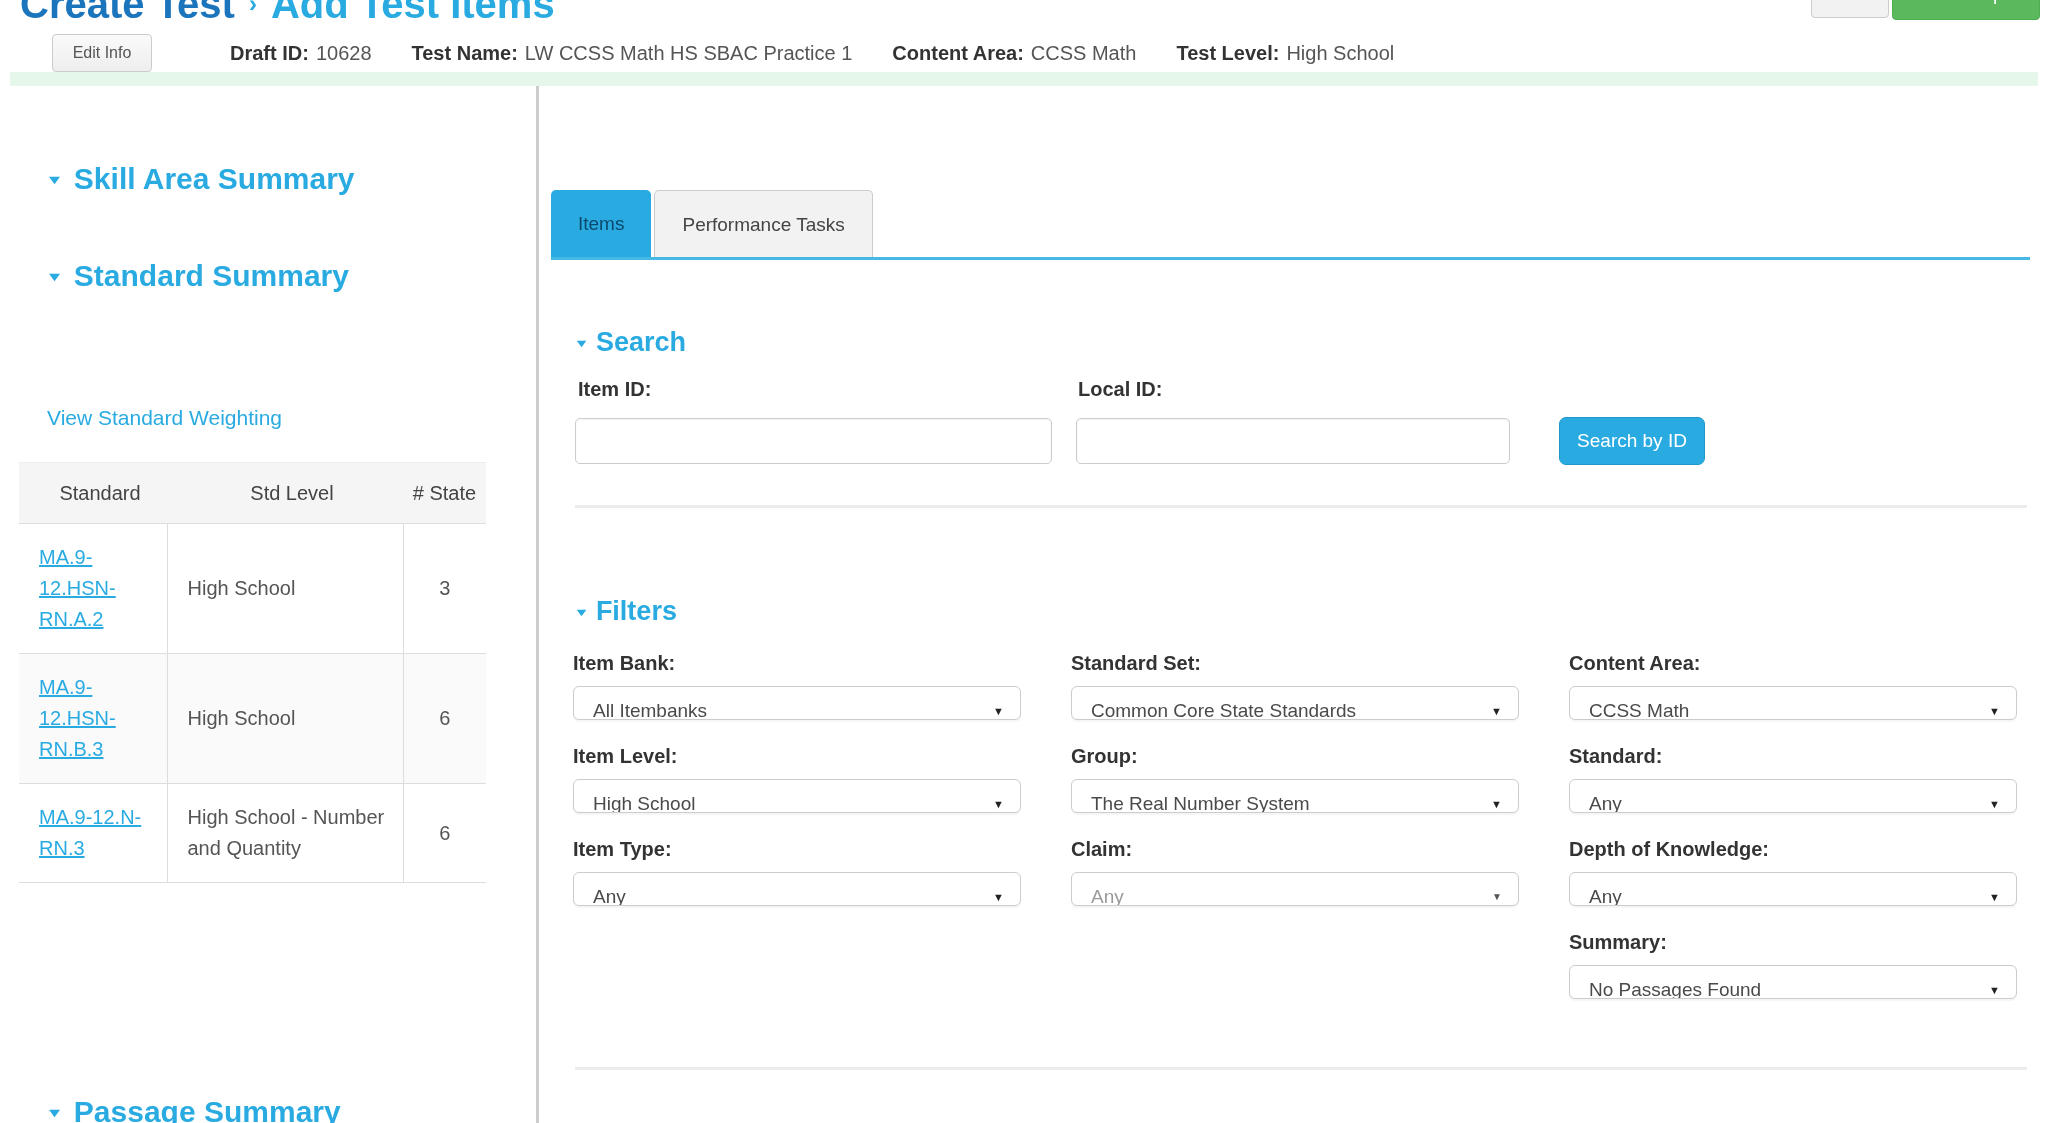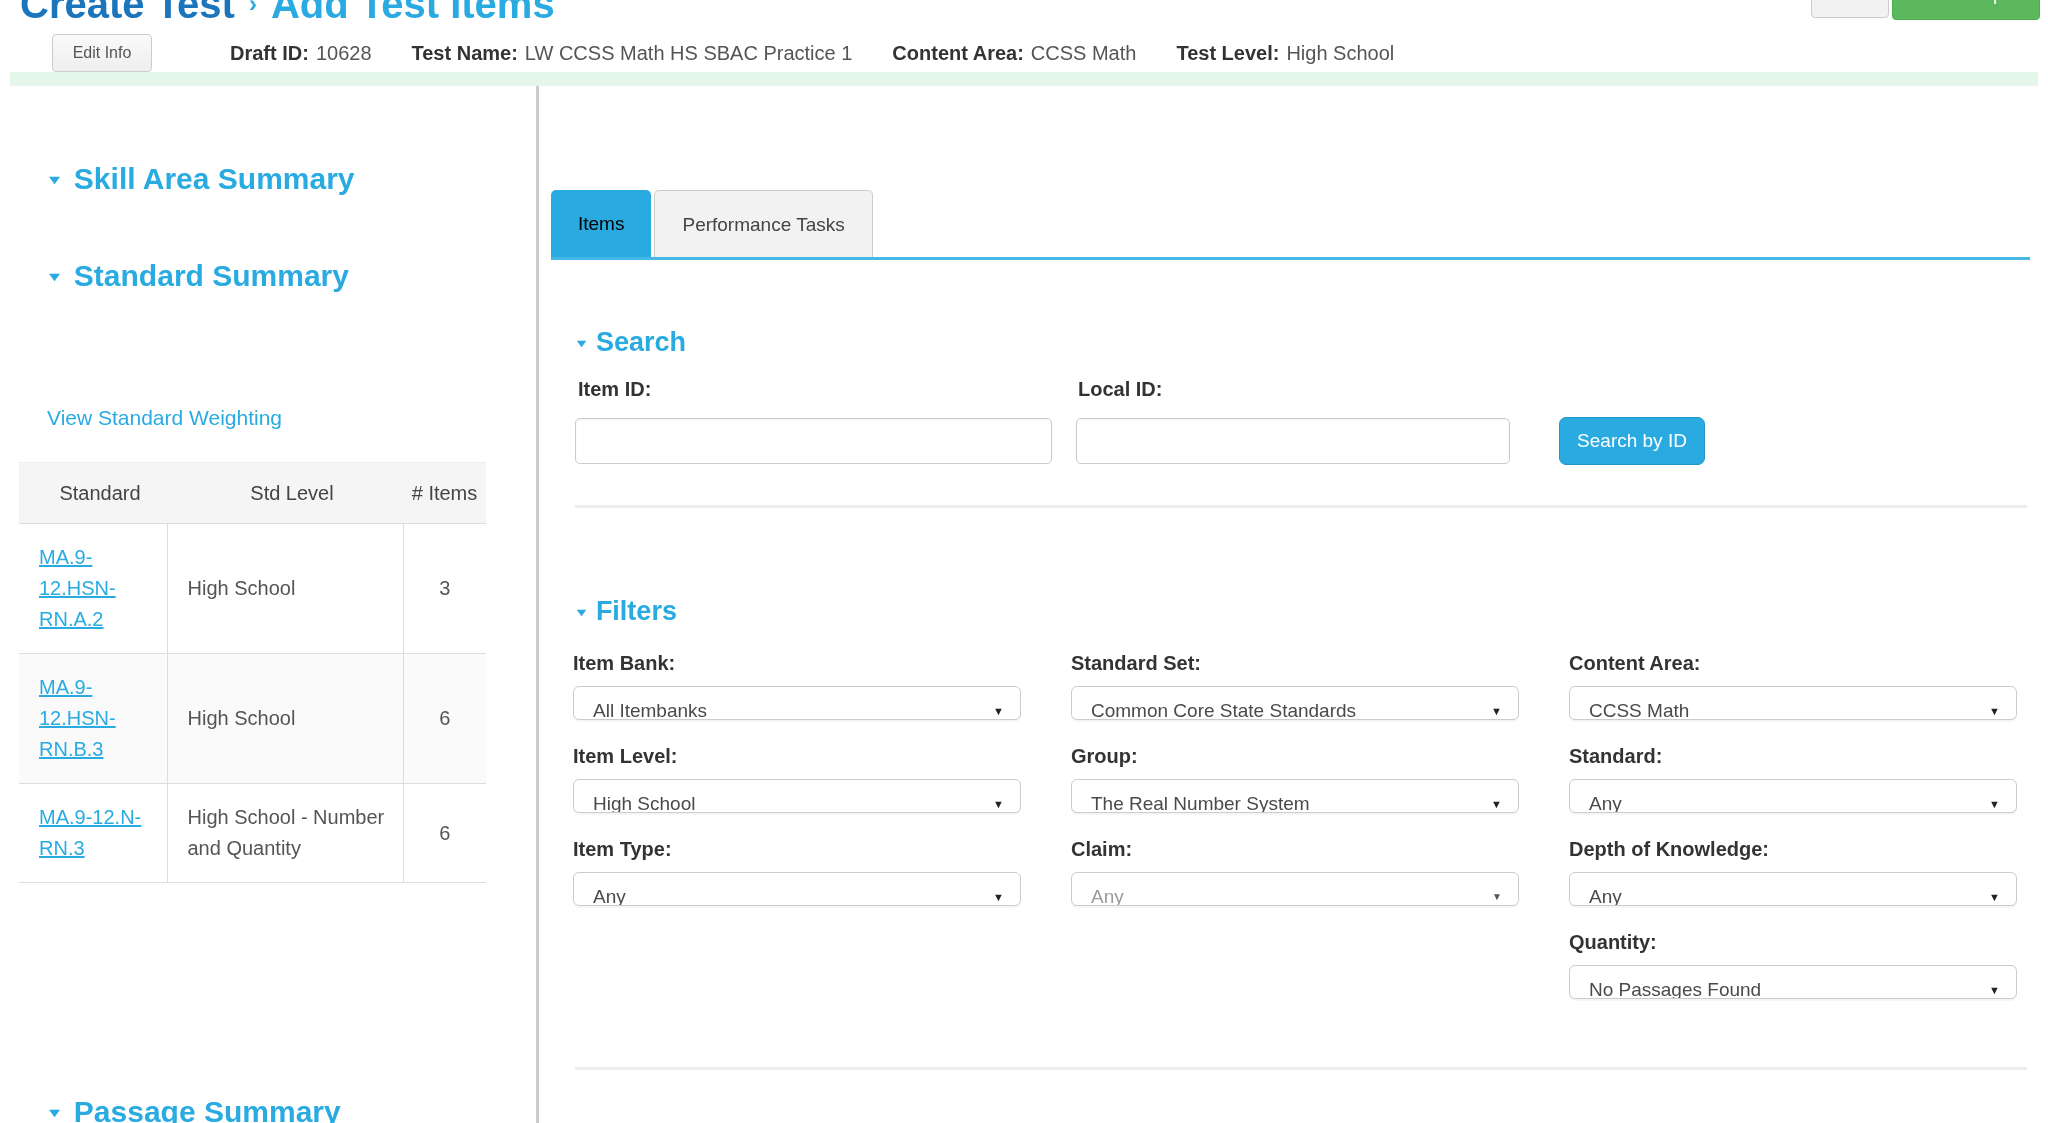--- a/index.html
+++ b/index.html
@@ -59,7 +59,7 @@
   .tabs { position:absolute; left:12px; top:104px; display:flex; align-items:flex-end; height:68px; }
   .tab { height:68px; display:flex; align-items:center; padding:0 27px; font-size:19px;
     border-radius:5px 5px 0 0; cursor:pointer; }
-  .tab-active { background:#29abe2; color:#000000; }
+  .tab-active { background:#29abe2; color:#0c4a6e; }
   .tab-inactive { background:#f2f2f2; color:#444; border:1px solid #ccc; border-bottom:none; margin-left:3px; }
   .tab-line { position:absolute; left:12px; top:171px; width:1479px; height:3px; background:#45b8e5; }
 

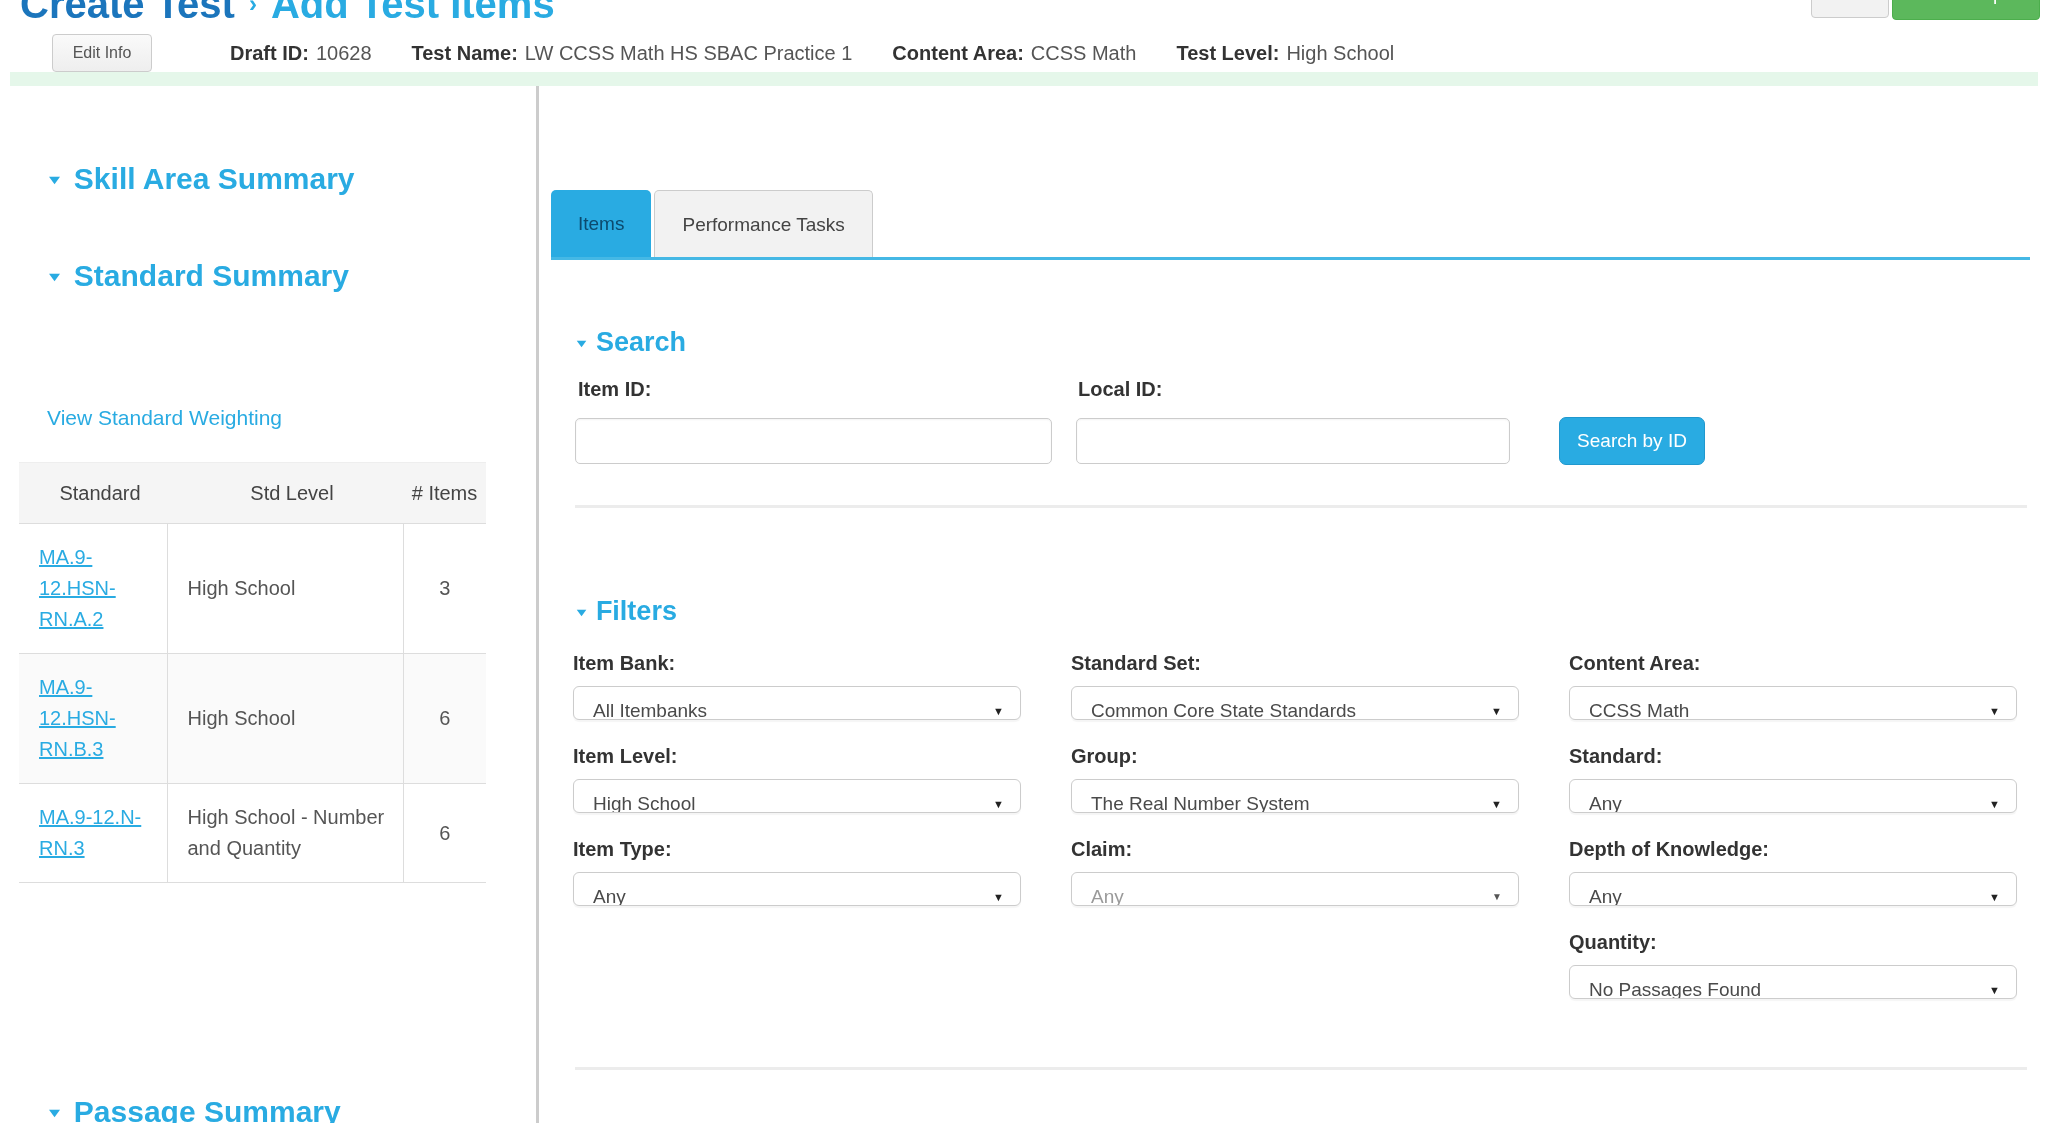--- a/index.html
+++ b/index.html
@@ -143,7 +143,7 @@
           <tr>
             <th class="col-standard">Standard</th>
             <th class="col-level">Std Level</th>
-            <th class="col-items"># Items</th>
+            <th class="col-items"># State</th>
           </tr>
         </thead>
         <tbody>

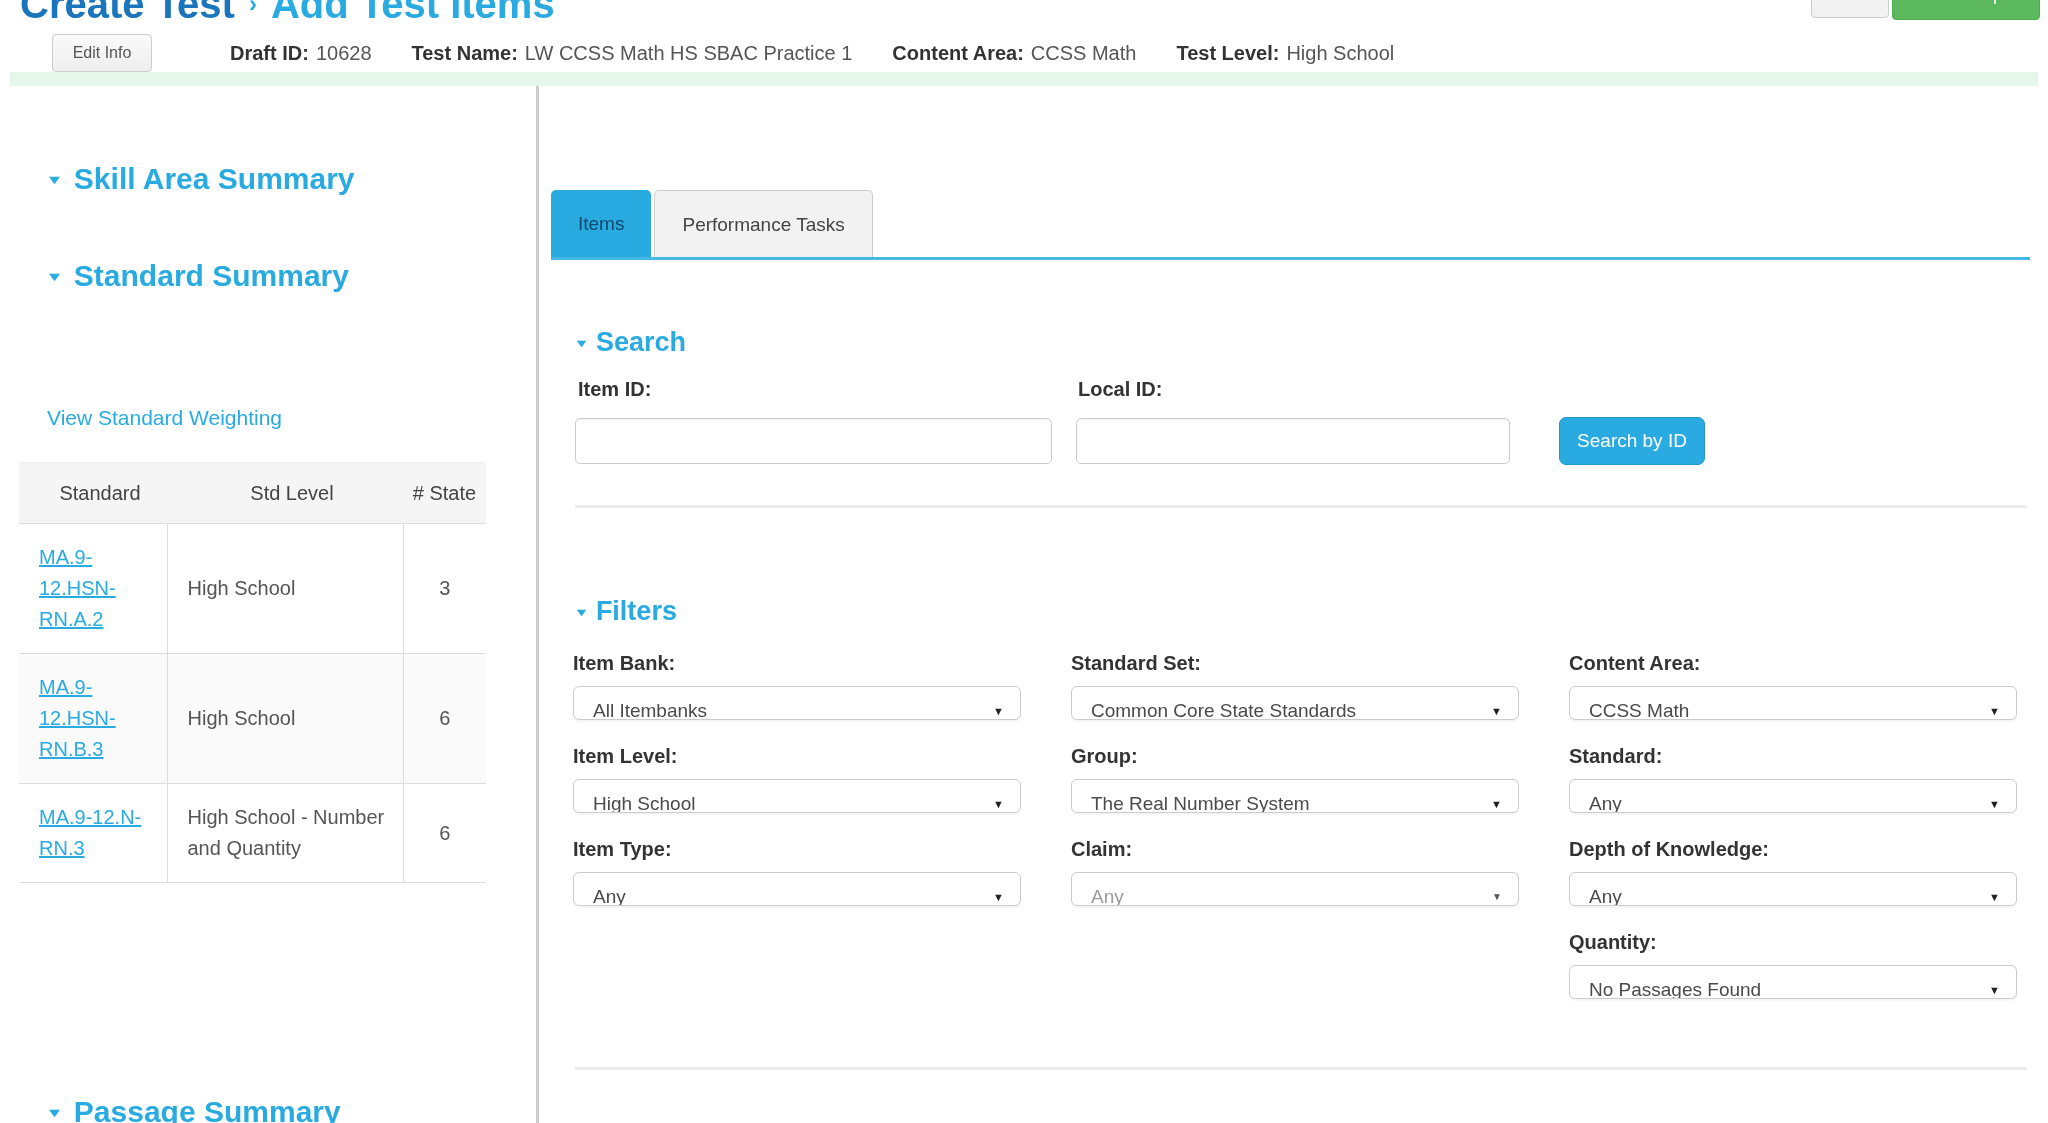--- a/index.html
+++ b/index.html
@@ -236,7 +236,7 @@
         </div>
 
         <div class="filter-cell cell-passage">
-          <span class="field-label">Quantity:</span>
+          <span class="field-label">Summary:</span>
           <div class="select"><span>No Passages Found</span><span class="caret">▼</span></div>
         </div>
       </div>

